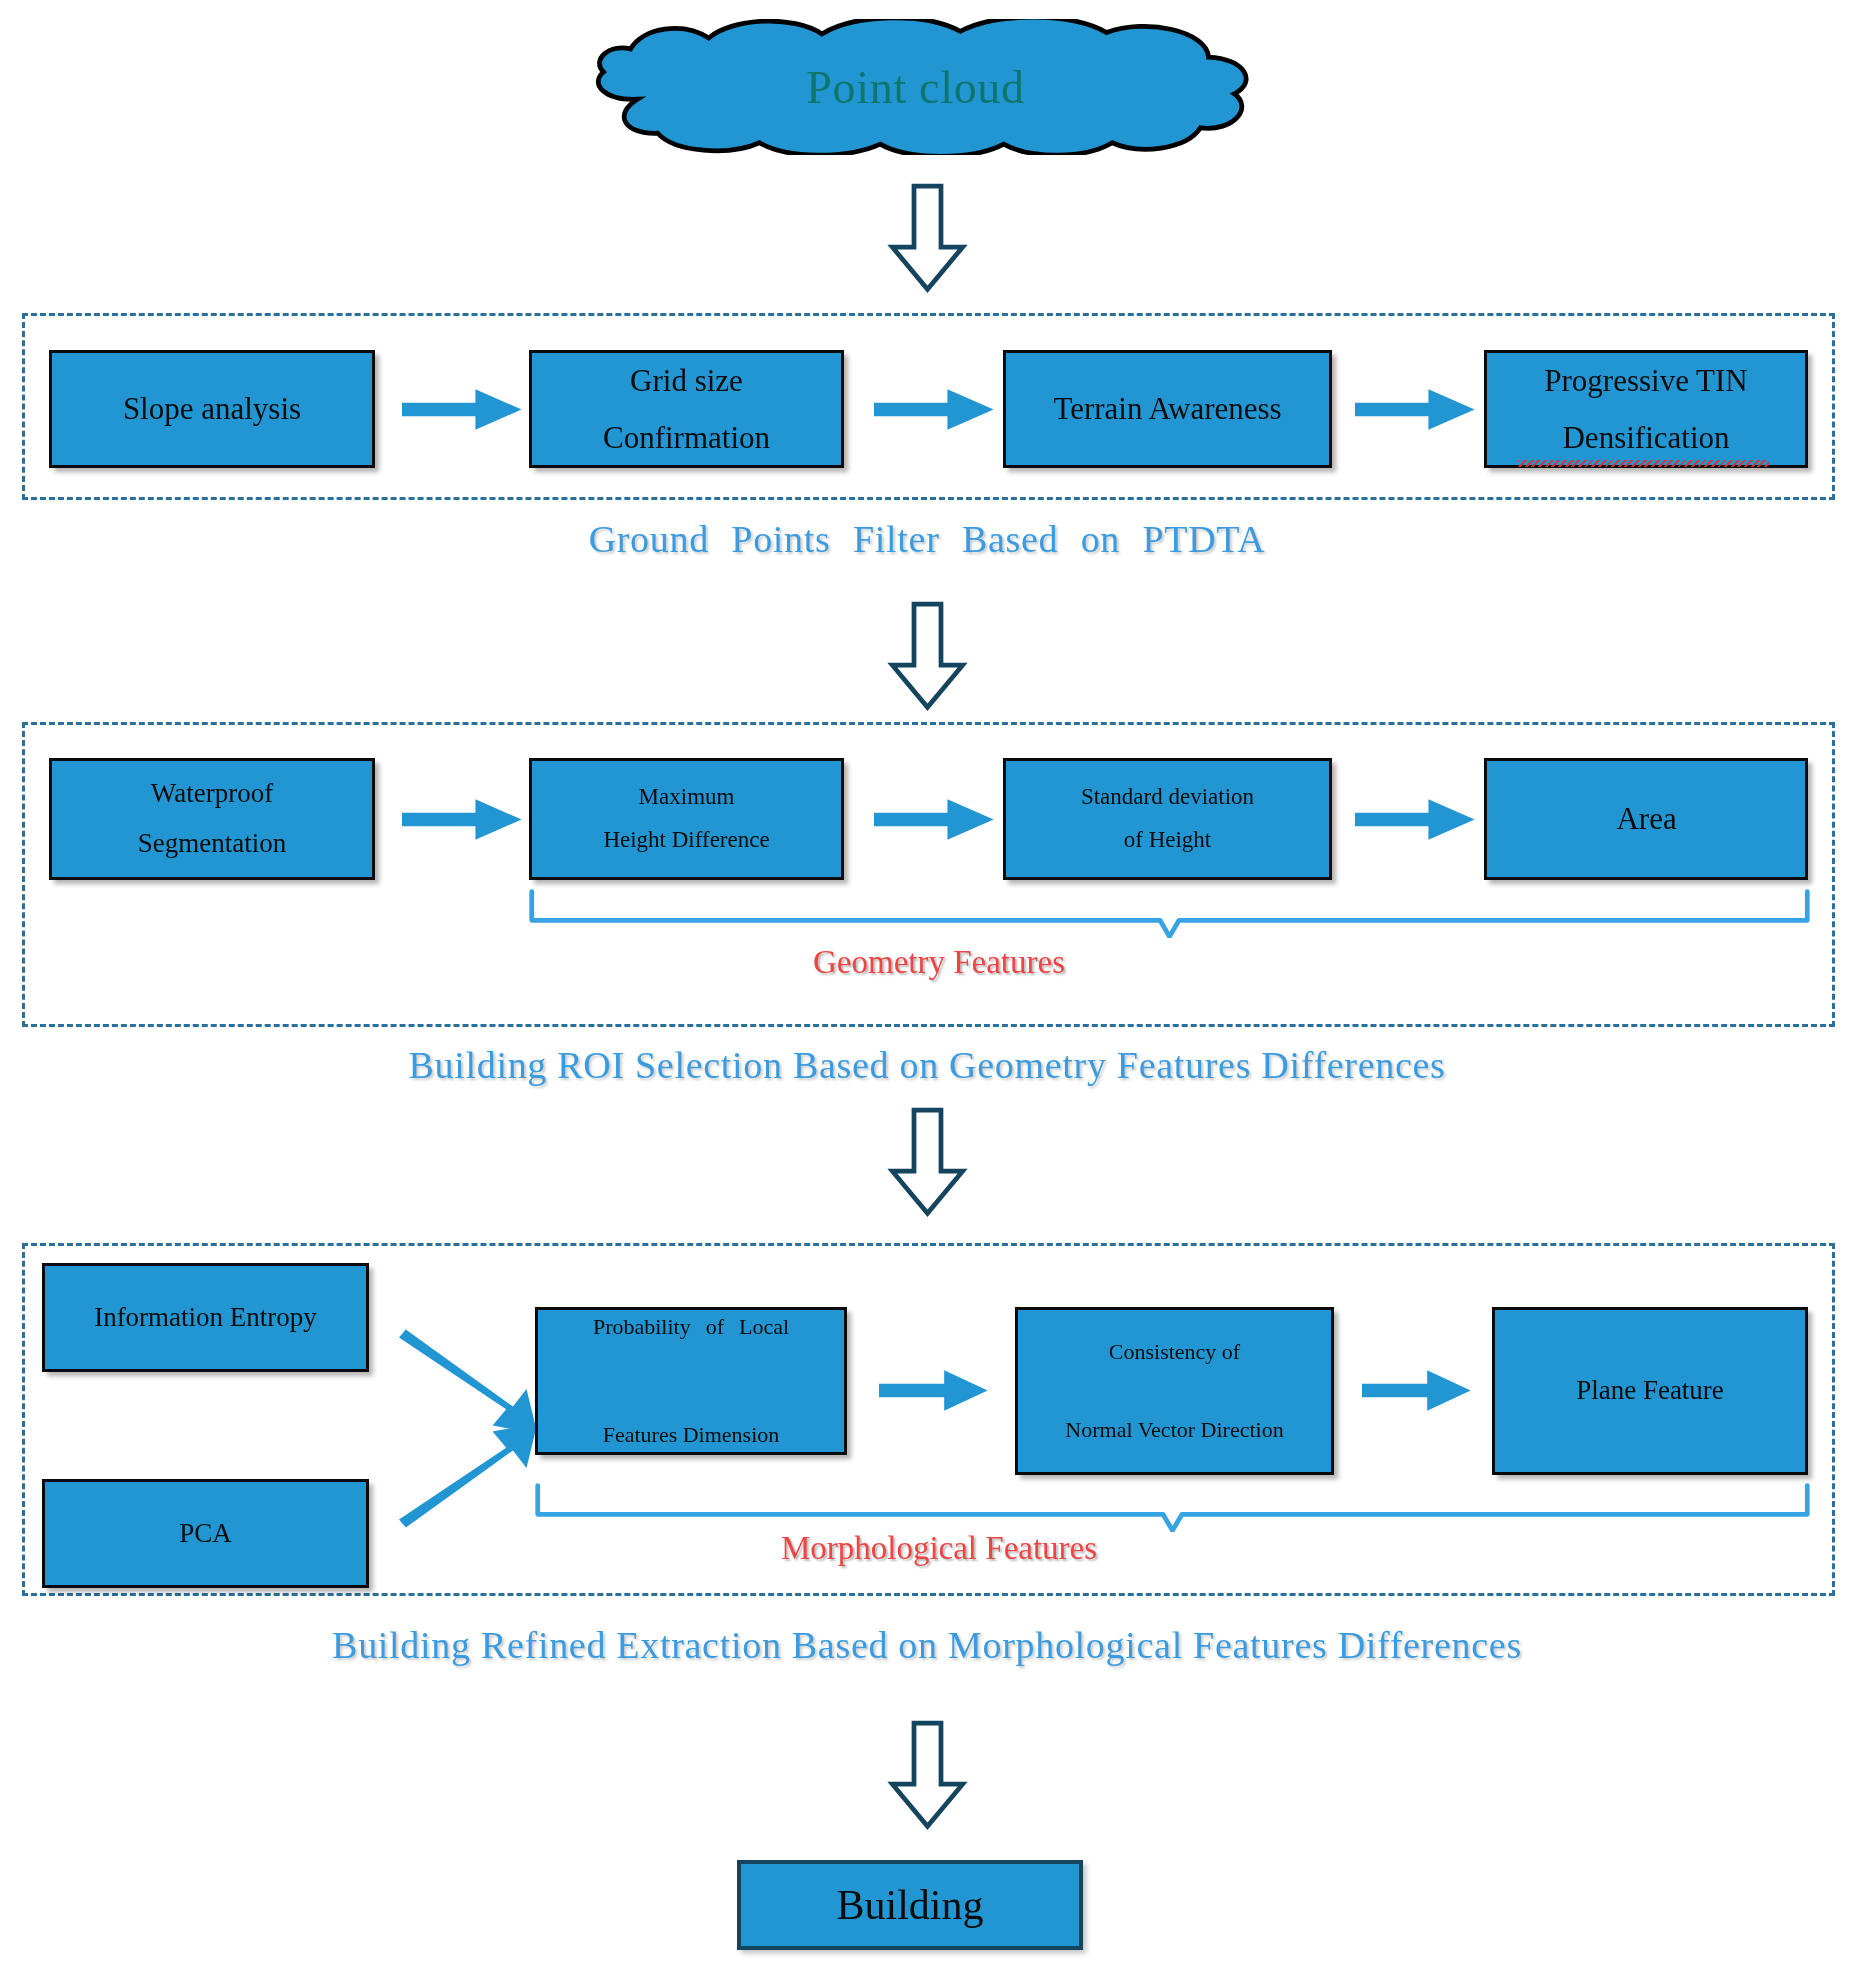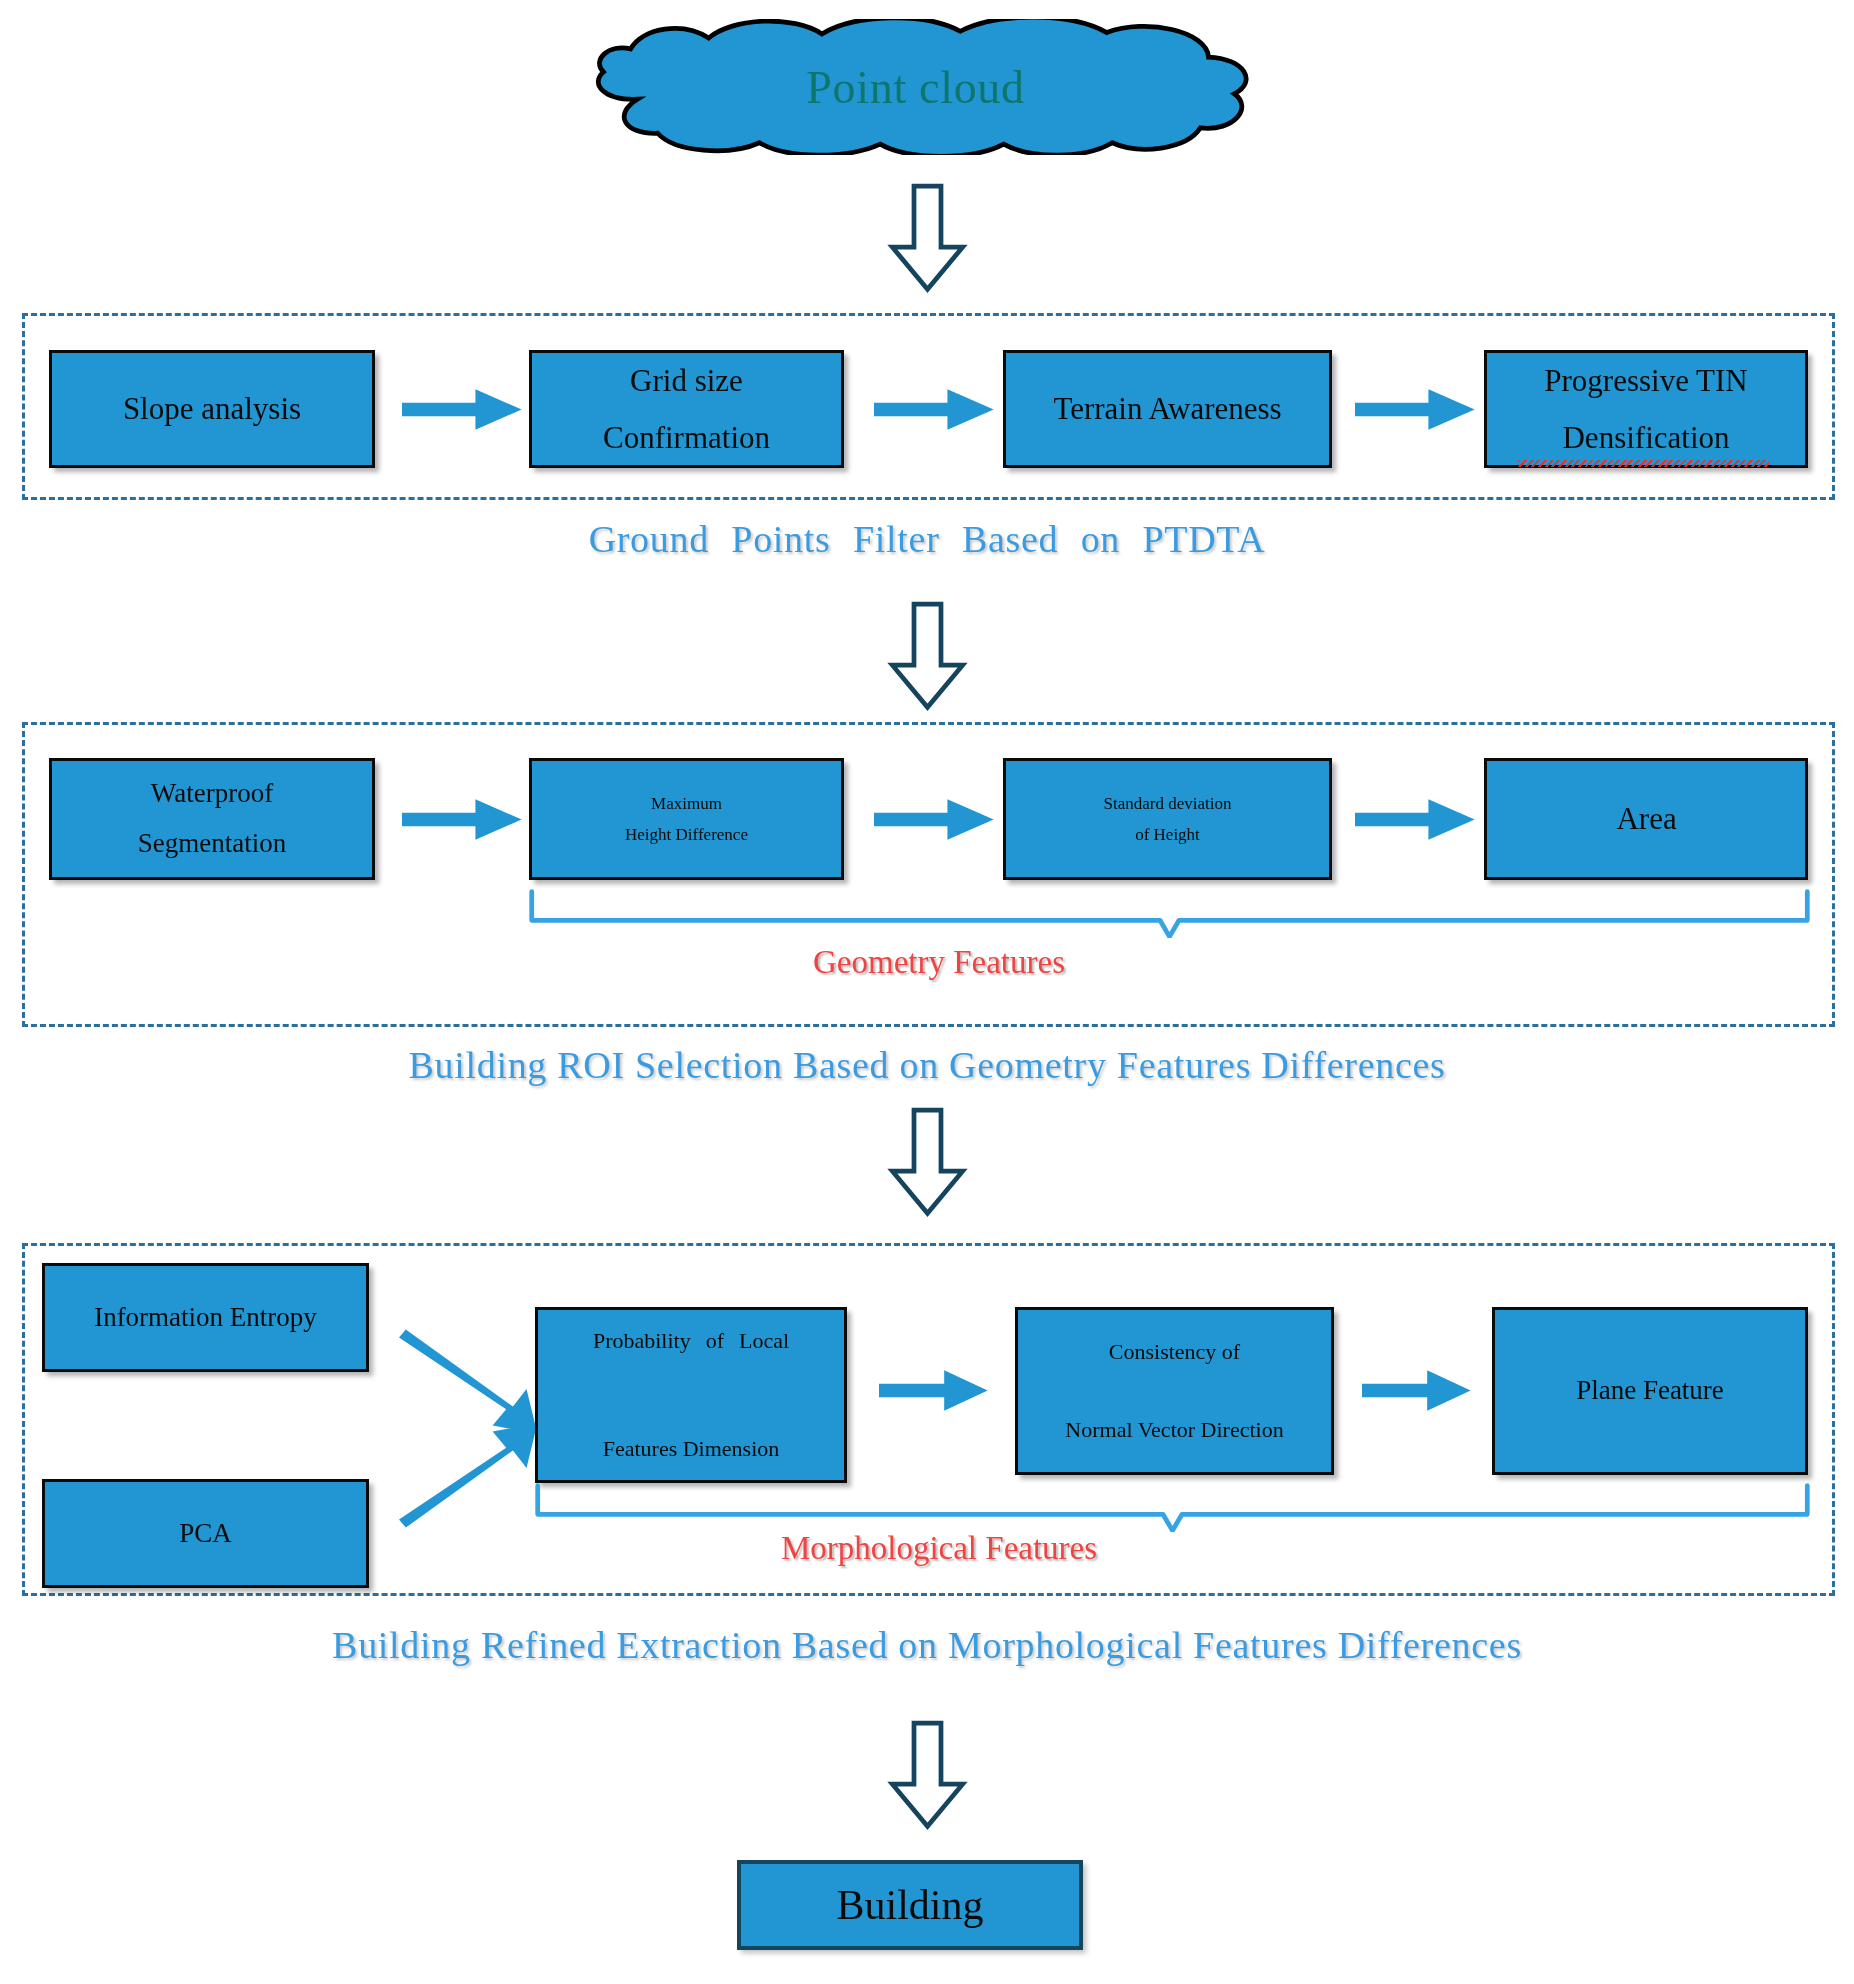--- a/index.html
+++ b/index.html
@@ -77,7 +77,7 @@
 
   .fs-lg  { font-size: 31px; }
   .fs-md  { font-size: 27px; }
-  .fs-sm  { font-size: 17px; }
+  .fs-sm  { font-size: 23px; }
   .fs-xs  { font-size: 22px; }
   .justified { letter-spacing: 0px; word-spacing: 9.5px; }
 

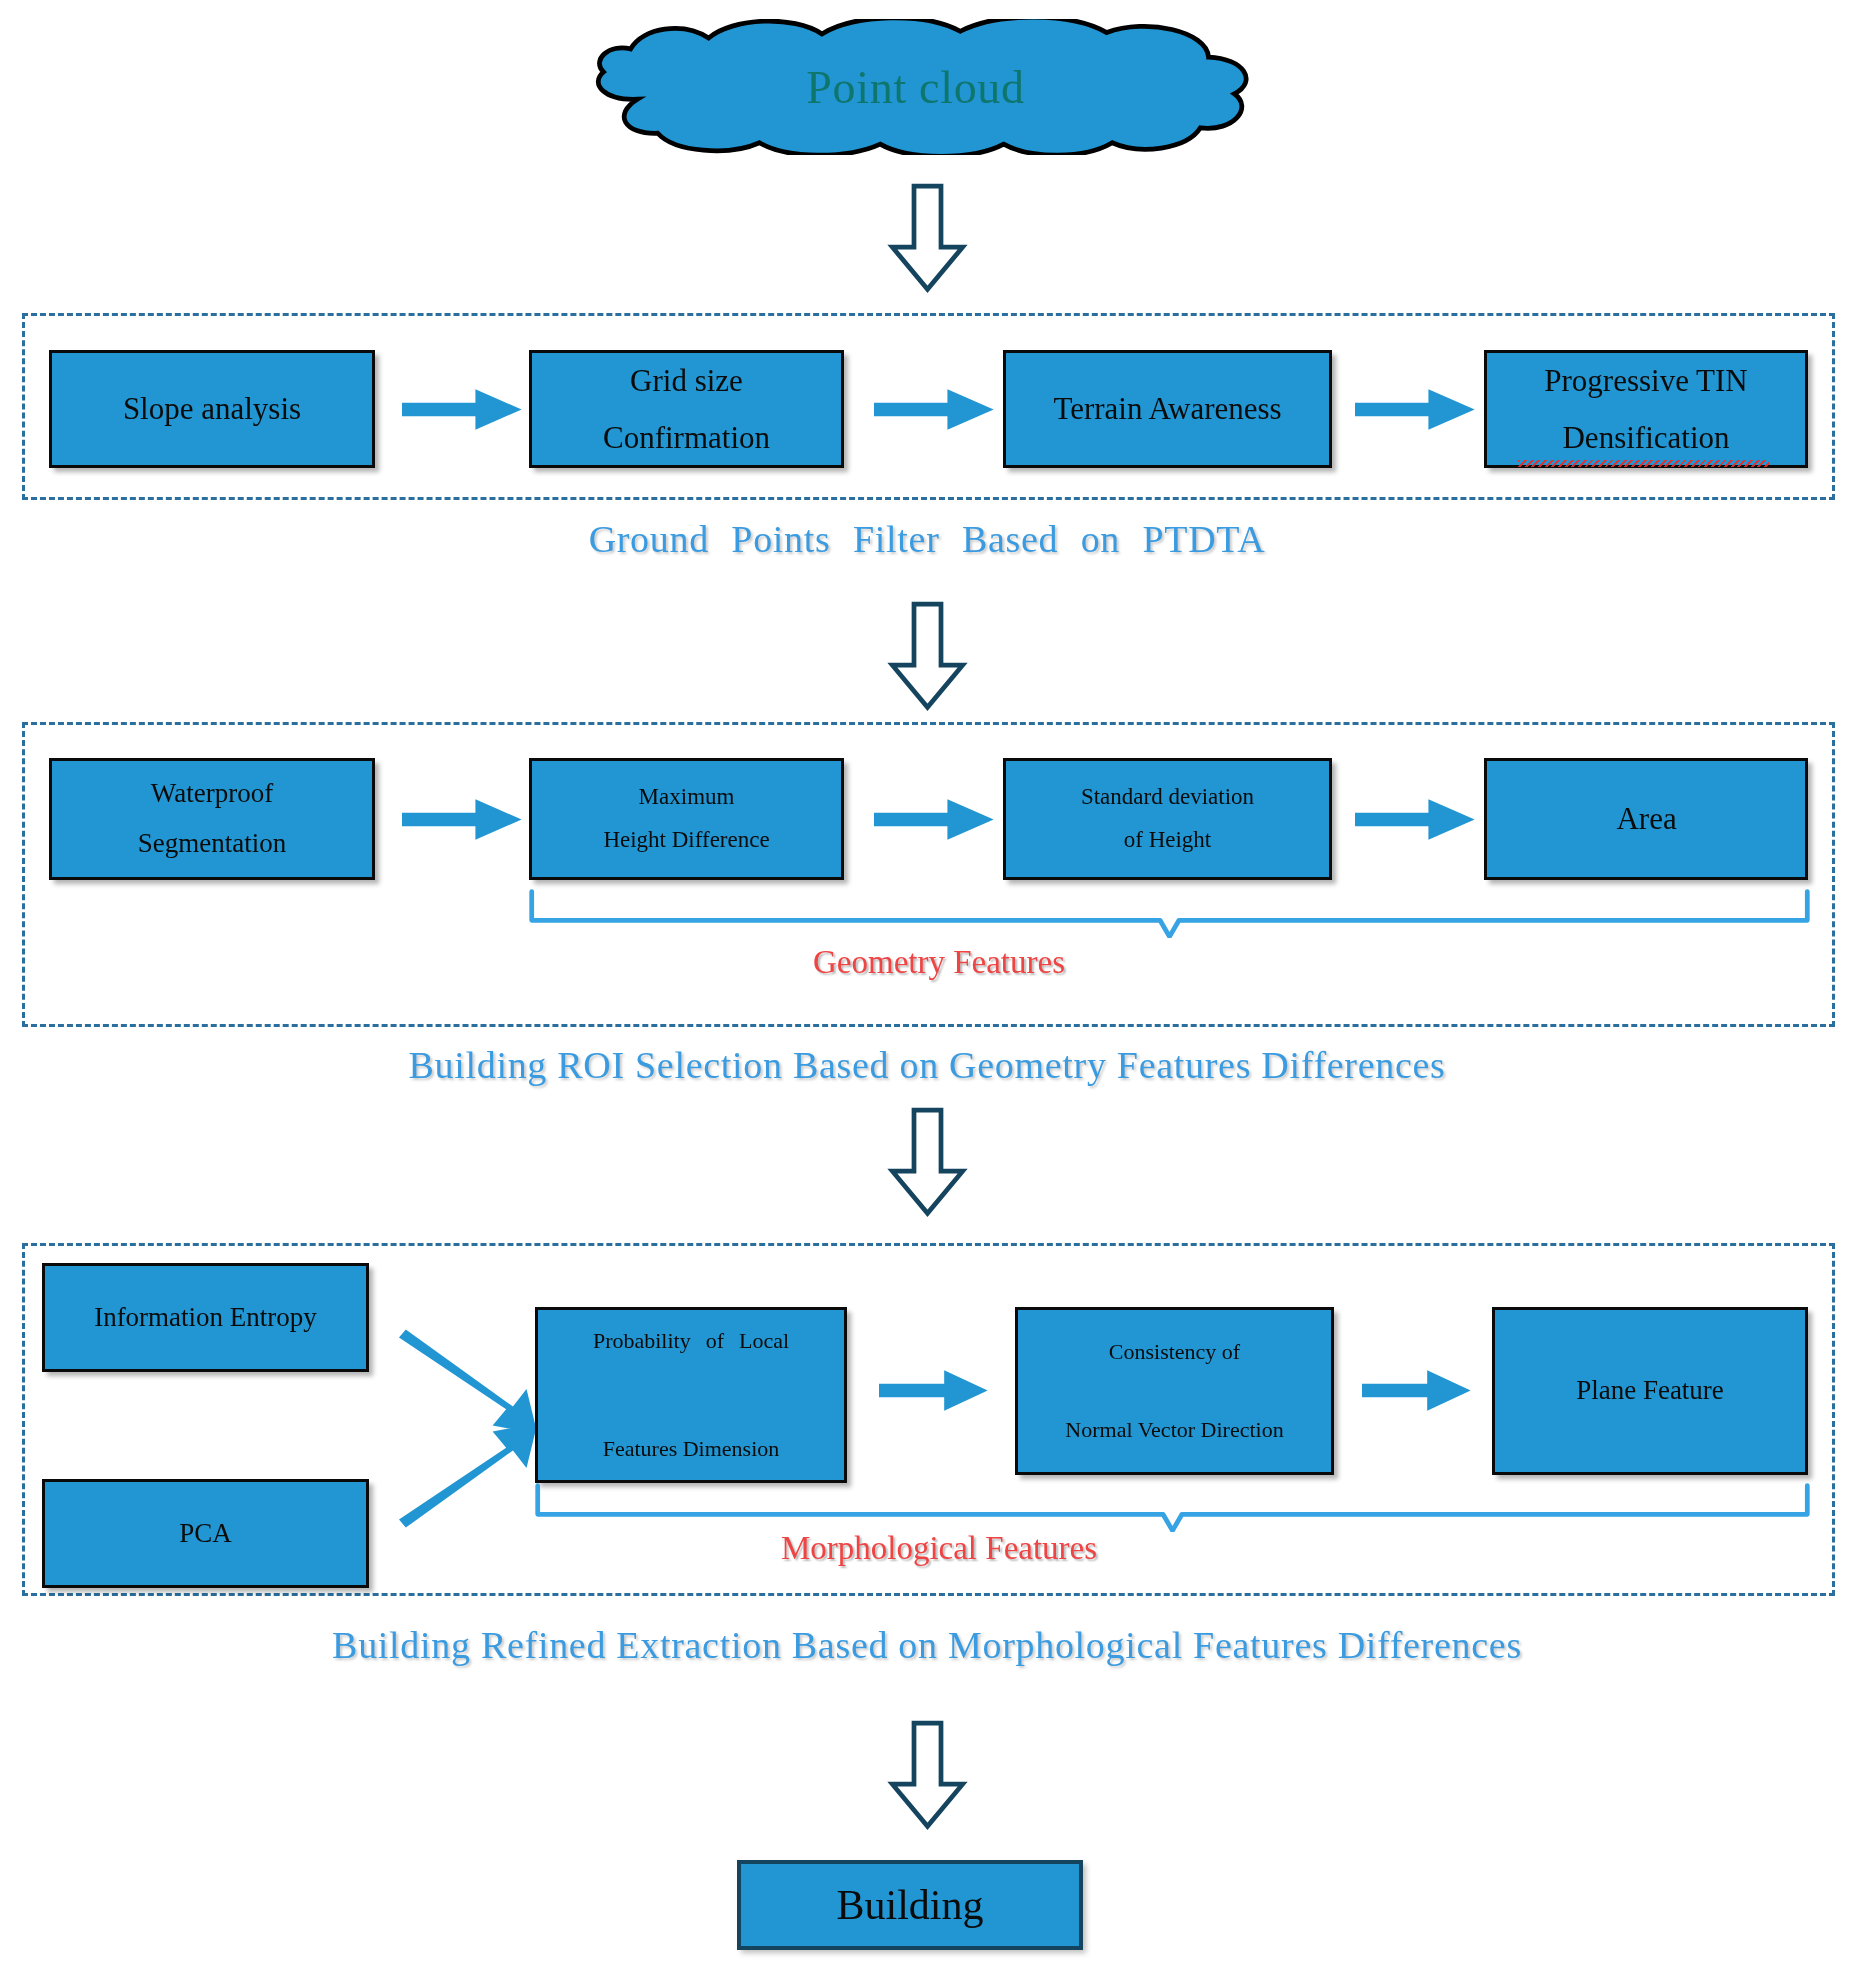--- a/index.html
+++ b/index.html
@@ -297,7 +297,7 @@
     </svg>
   </div>
 
-  <div class="pbox fs-xs" style="left:535px; top:1307px; width:312px; height:176px;gap:30px;">
+  <div class="pbox fs-xs" style="left:535px; top:1307px; width:312px; height:148px;gap:30px;">
     <span class="ln justified">Probability   of   Local</span>
     <span class="ln" style="margin-top:37px;">Features Dimension</span>
   </div>

